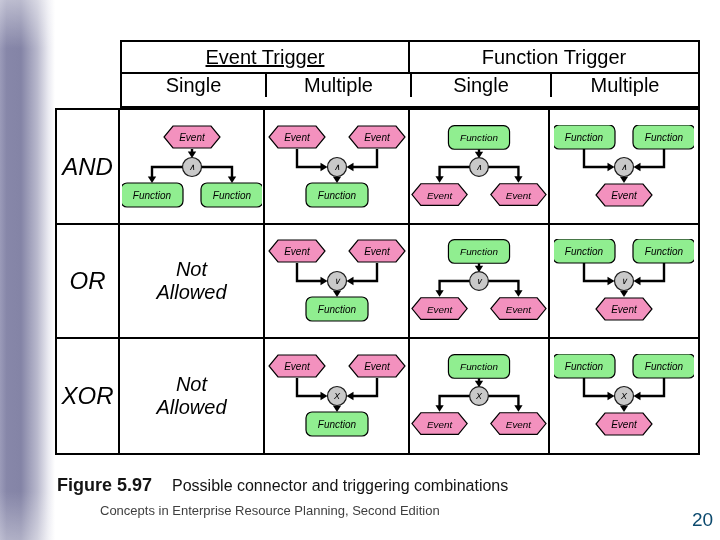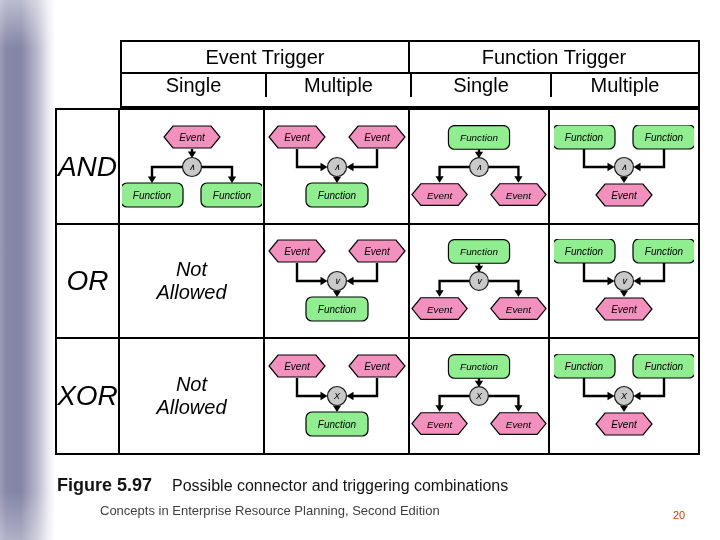--- a/index.html
+++ b/index.html
@@ -14,7 +14,7 @@
        border:2px solid #000;box-sizing:border-box;}
   .hdr-row1{display:grid;grid-template-columns:288px 288px;height:32px;box-sizing:border-box;}
   .hdr-row1 .hcell{border-bottom:2px solid #000;}
-  .hdr-row1 .hcell:first-child{border-right:2px solid #000;}
+  .hdr-row1 .hcell:first-child{border-right:2px solid #000;text-decoration:underline;}
   .hdr-row2{display:grid;grid-template-columns:145px 145px 140px 146px;height:20px;}
   .hdr-row2 .hcell:not(:last-child){border-right:2px solid #000;}
   .hcell{display:flex;align-items:center;justify-content:center;font-size:20px;box-sizing:border-box;}

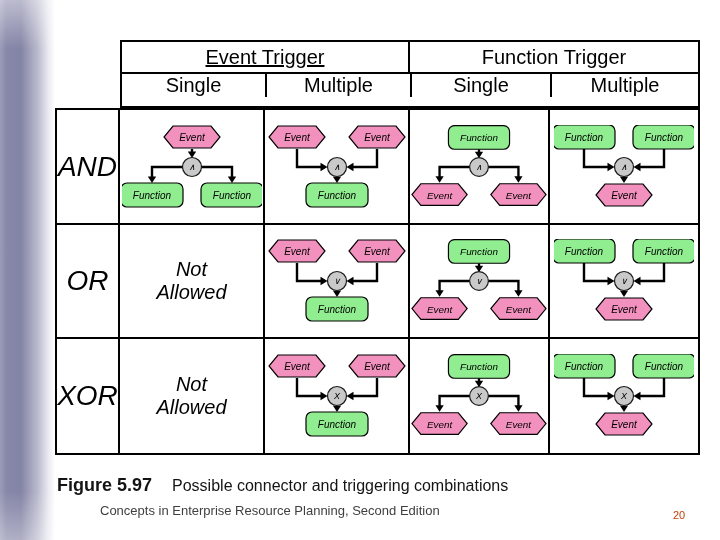--- a/index.html
+++ b/index.html
@@ -27,7 +27,7 @@
         display:flex;align-items:center;justify-content:center;font-style:italic;}
   .grid > .cell:nth-child(5n){border-right:none;}
   .grid > .cell:nth-child(n+11){border-bottom:none;}
-  .rowlabel{font-size:28px;}
+  .rowlabel{font-size:24px;}
   .na{font-size:20px;text-align:center;line-height:1.15;}
   svg text{font-family:"Liberation Sans",sans-serif;fill:#000;}
   

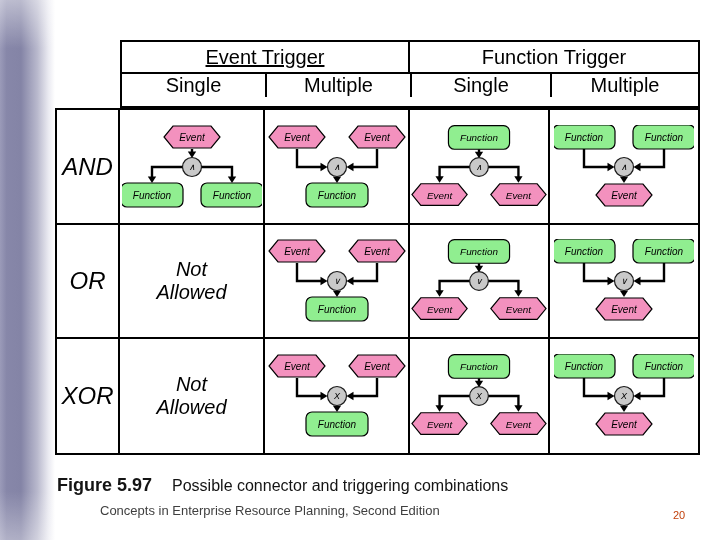--- a/index.html
+++ b/index.html
@@ -35,7 +35,7 @@
   .cap-bold{font-weight:bold;font-size:18px;color:#141414;}
   .cap-text{font-size:16px;color:#141414;margin-left:20px;}
   .footer-text{position:absolute;left:100px;top:503px;font-size:13px;color:#3f3f3f;}
-  .page-number{position:absolute;left:673px;top:509px;font-size:11px;color:#c2410c;}
+  .page-number{position:absolute;left:692px;top:509px;font-size:19px;color:#0c4a6e;}
 </style>
 </head>
 <body>

